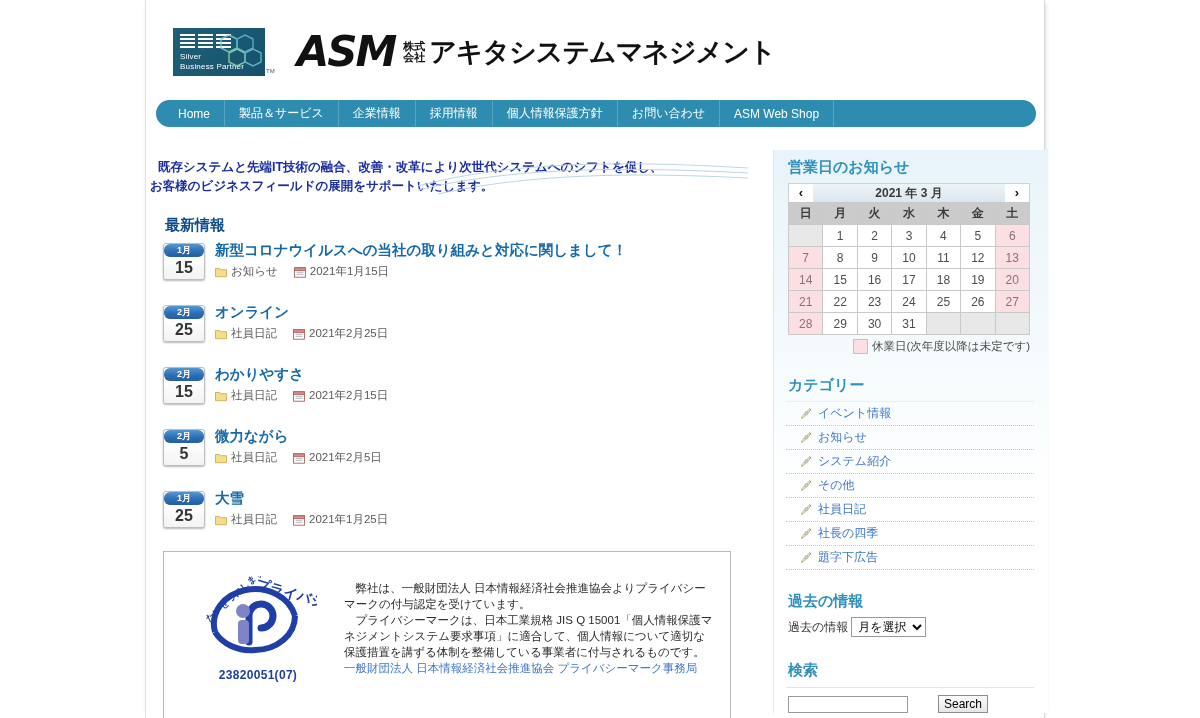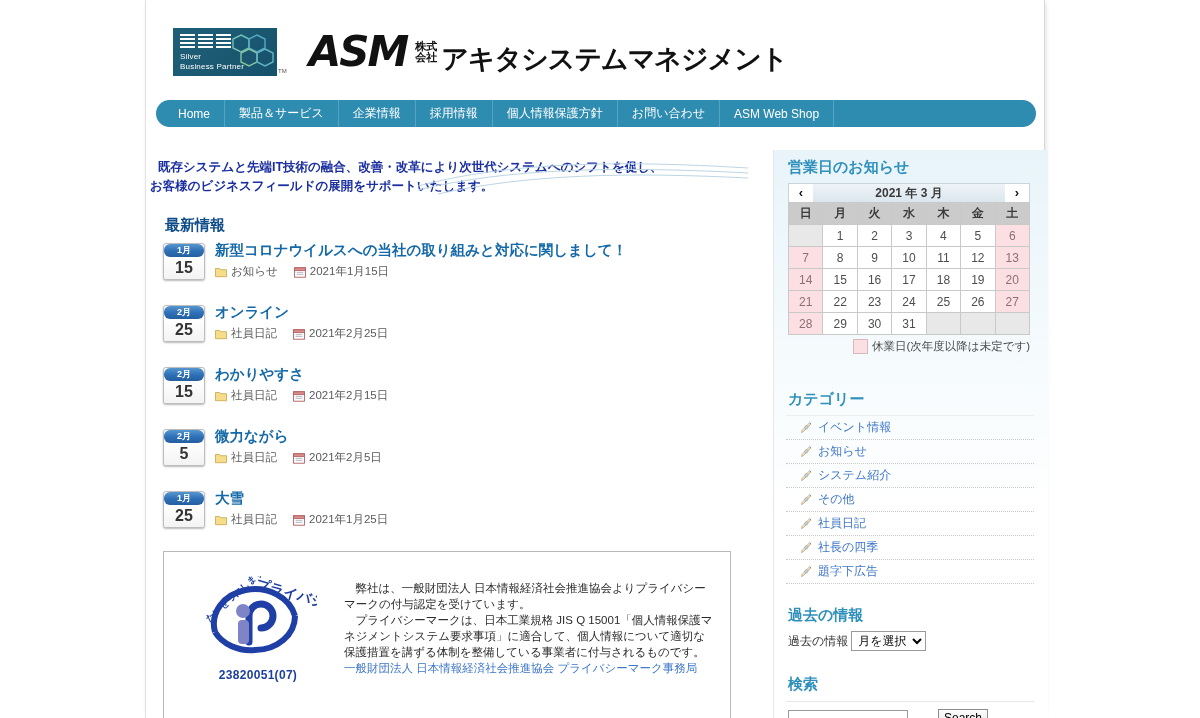--- a/index.html
+++ b/index.html
@@ -45,7 +45,7 @@
     align-items: center;
   }
   .ibm-badge {
-    width: 104px;
+    width: 92px;
     height: 48px;
     background: linear-gradient(135deg, #1d5f77 0%, #1b5a72 45%, #16506a 100%);
     position: relative;

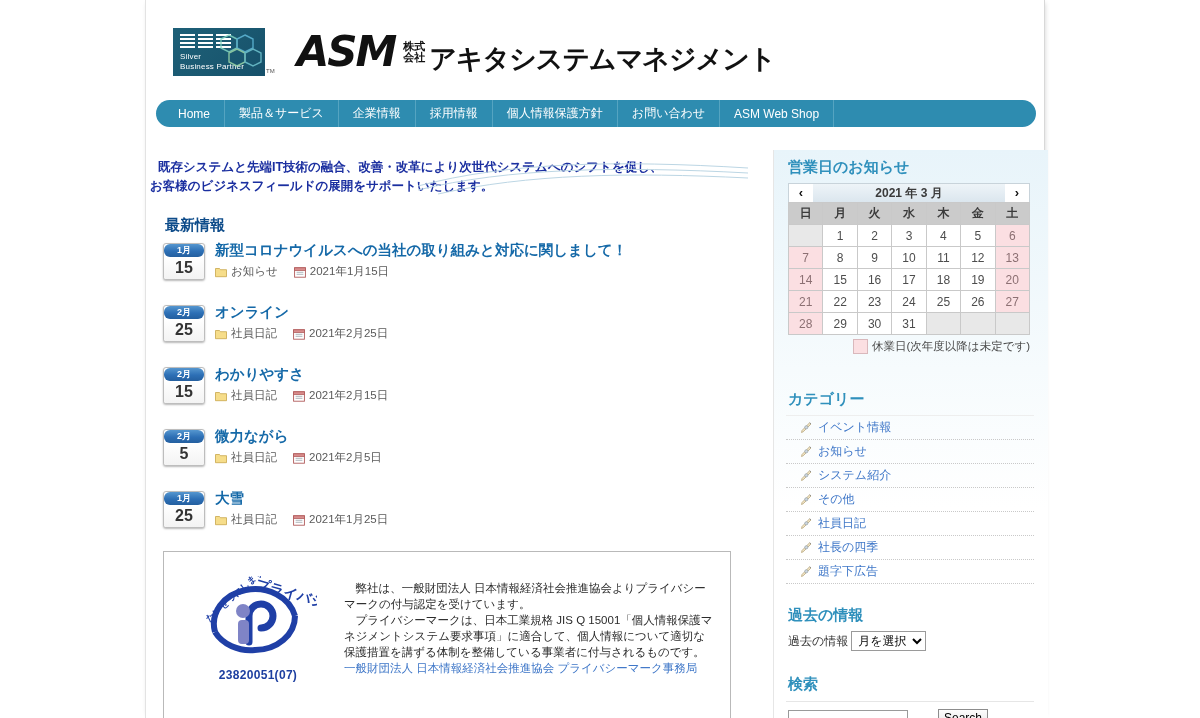--- a/index.html
+++ b/index.html
@@ -89,7 +89,7 @@
   .asm-logo {
     margin-left: 22px;
     display: flex;
-    align-items: flex-end;
+    align-items: center;
   }
   .asm-mark {
     font-family: "DejaVu Sans", sans-serif;

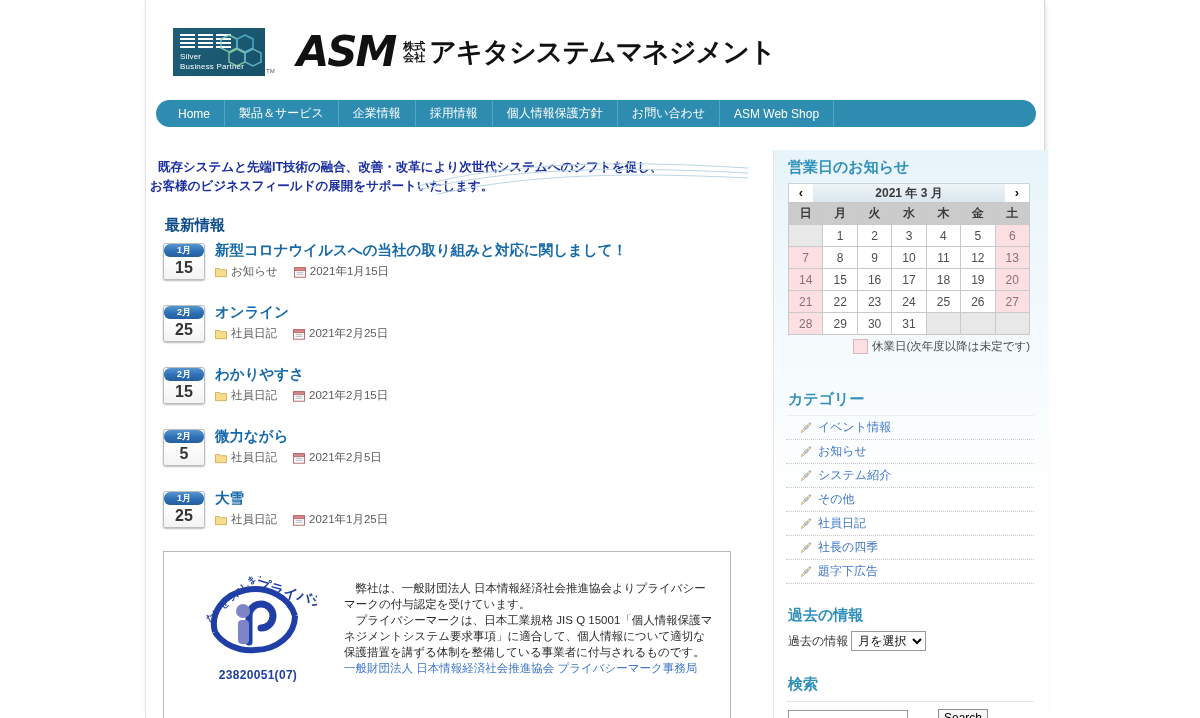--- a/index.html
+++ b/index.html
@@ -710,7 +710,7 @@
           </div>
         </div>
 
-        <div class="side-h" style="margin-top:36px">カテゴリー</div>
+        <div class="side-h" style="margin-top:22px">カテゴリー</div>
         <div class="cat-list">
             <div class="cat-row">
               <svg class="pencil" viewBox="0 0 13 13">

